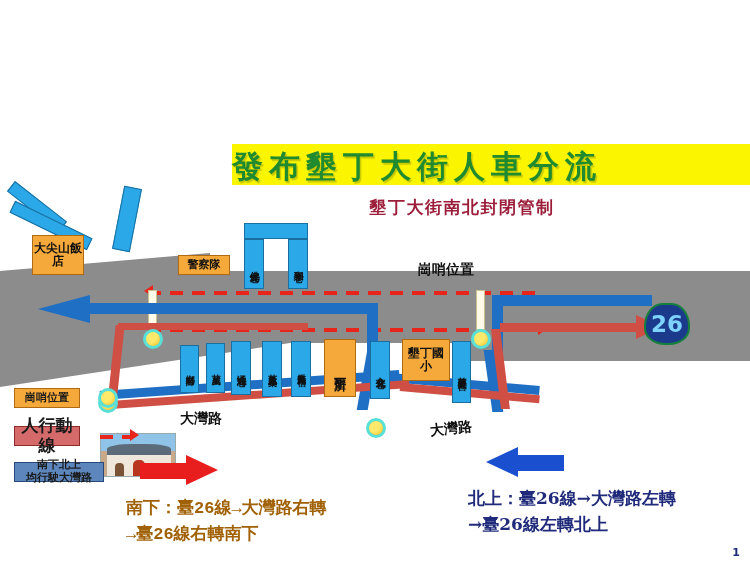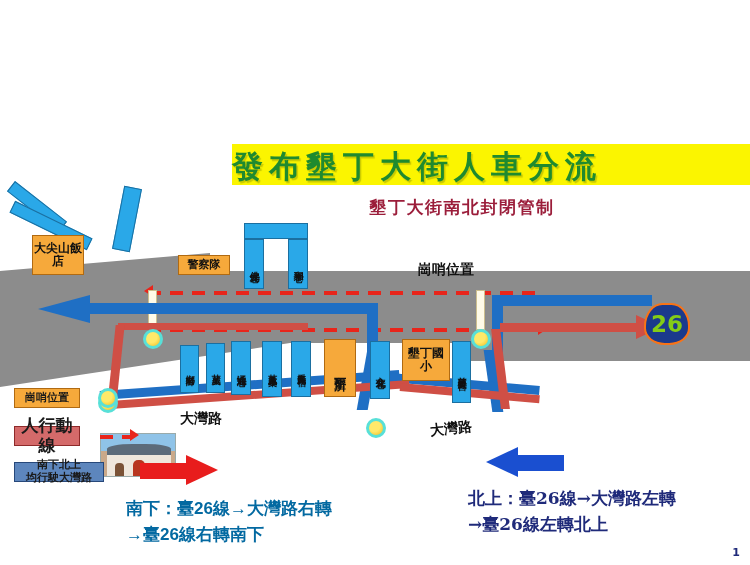--- a/index.html
+++ b/index.html
@@ -125,9 +125,9 @@
   }
   .shield {
     position:absolute; width:46px; height:42px; background:#1b3a8c;
-    border:2px solid #f97316;
+    border:2px solid #15803d;
     border-radius:40% 40% 45% 45% / 55% 55% 40% 40%;
-    color:#84cc16; font-size:23px; font-weight:bold;
+    color:#7dd3fc; font-size:23px; font-weight:bold;
     display:flex; align-items:center; justify-content:center;
     font-family:"DejaVu Sans","Liberation Sans",sans-serif;
   }

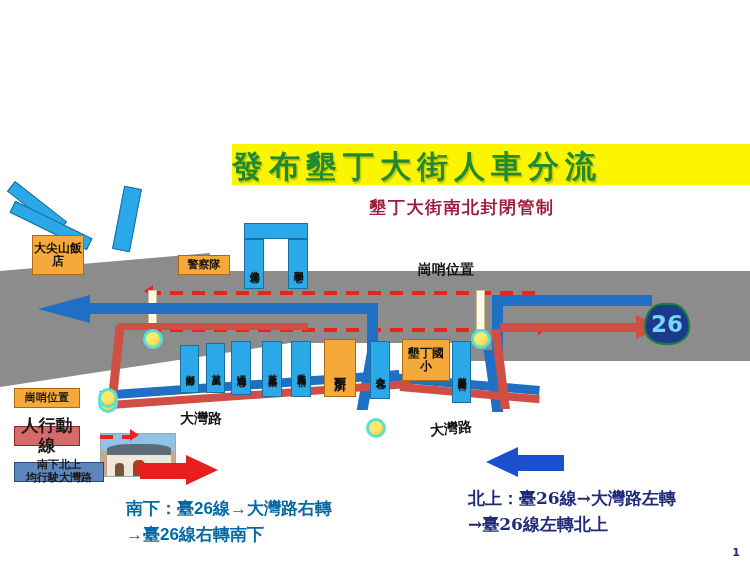--- a/index.html
+++ b/index.html
@@ -147,8 +147,8 @@
   
   .bottom-red {
     position:absolute; left:126px; top:496px; width:330px;
-    color:#0369a1; font-size:17px; font-weight:bold; line-height:1.55;
-    font-family:Liberation Sans, sans-serif;
+    color:#a16207; font-size:17px; font-weight:bold; line-height:1.55;
+    font-family:Liberation Mono, monospace;
   }
   .bottom-blue {
     position:absolute; left:468px; top:485px; width:290px;

